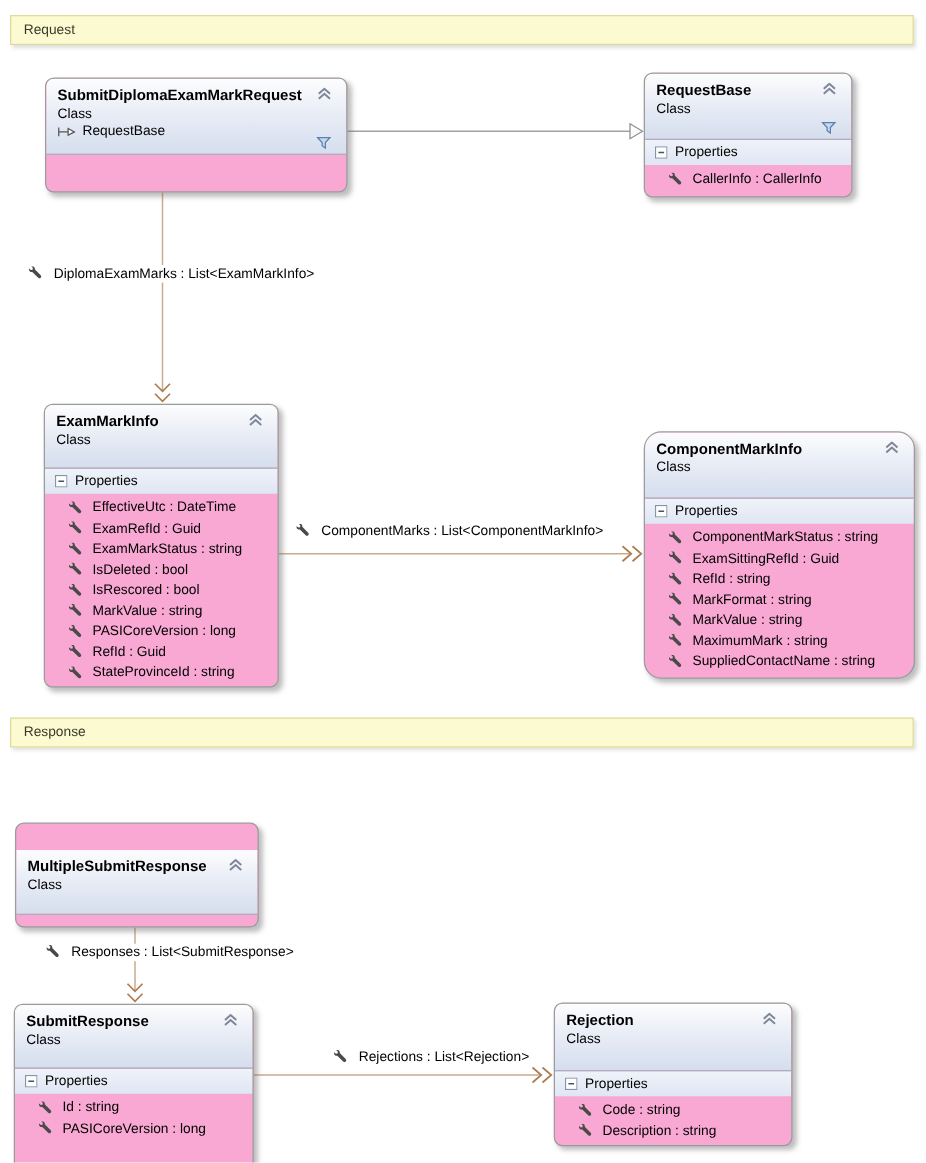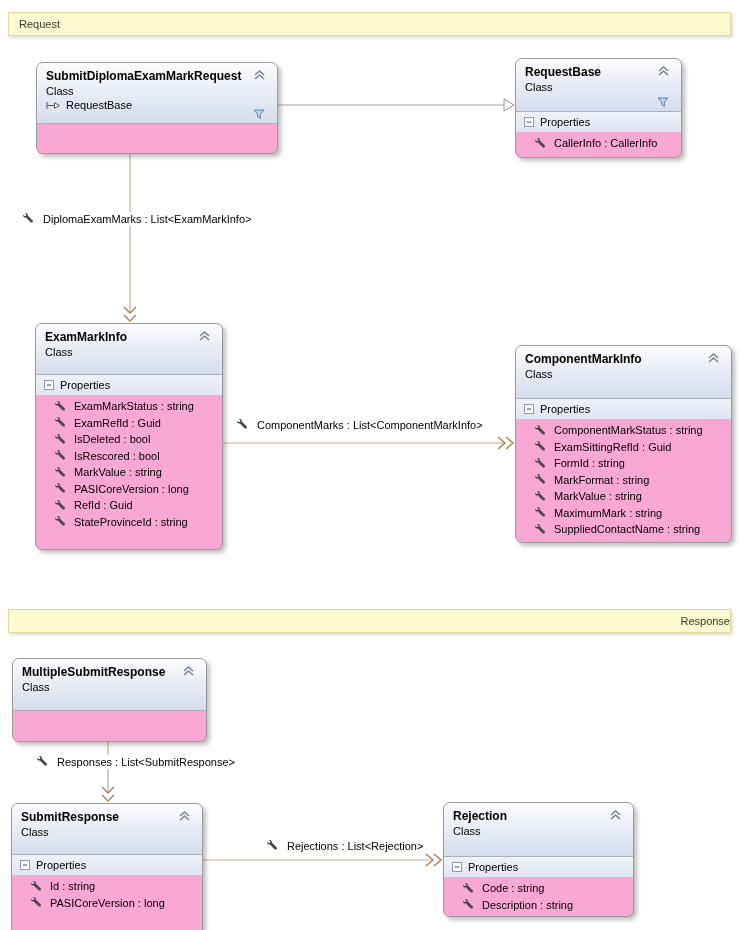--- a/index.html
+++ b/index.html
@@ -38,7 +38,7 @@
   #box-request-base .hdr  {height:53px;}
   #box-exam-mark-info     {left:35px; top:323px; width:188px;height:227px;}
   #box-exam-mark-info .hdr{height:51px;}
-  #box-component-mark-info{left:515px;top:345px; width:217px;height:198px;}
+  #box-component-mark-info{left:515px;top:345px; width:217px;height:198px;border-radius:14px;}
   #box-component-mark-info .hdr{height:53px;}
   #box-multiple-submit    {left:12px; top:658px; width:195px;height:84px;}
   #box-multiple-submit .hdr{height:52px;}

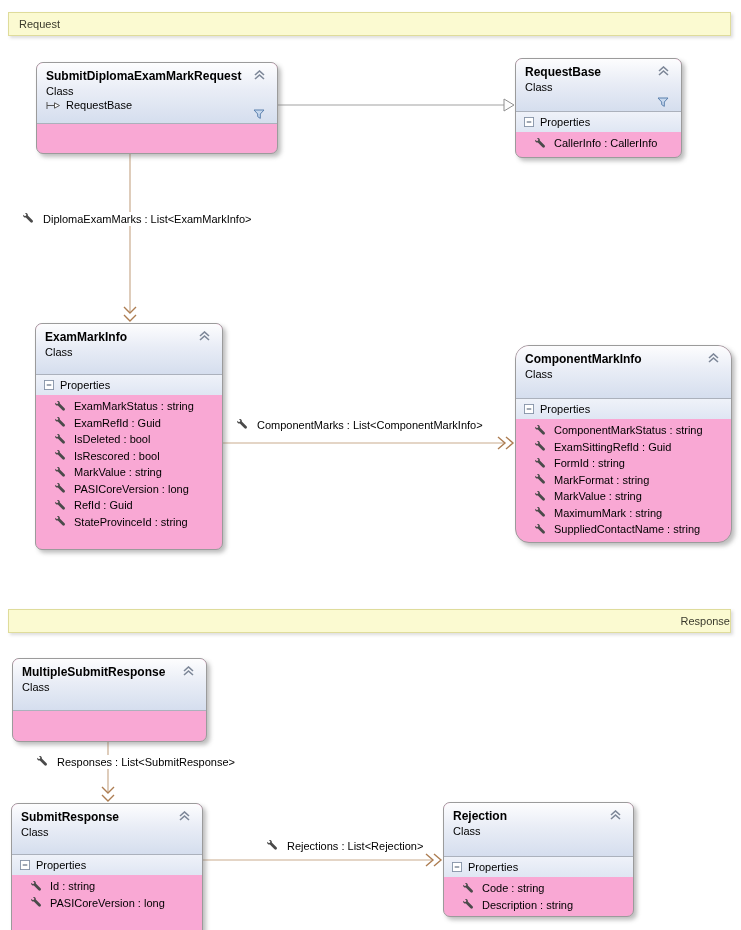--- a/index.html
+++ b/index.html
@@ -182,6 +182,14 @@
     <span>Properties</span>
   </div>
   <div class="rows">
+  <div class="prop-row">
+    <span class="wrench">
+      <svg width="11" height="11" viewBox="0 0 16 16">
+            <path fill="#4a4a4a" d="M13.9 10.5 7 3.6c.3-1-.1-2.2-.9-3C5.2-.2 3.9-.3 2.8.1l2 2-.4 2-2 .4-2-2c-.4 1.1-.2 2.4.7 3.2.8.8 2 1.2 3 .9l6.9 6.9c.8.8 2.1.8 2.9 0 .8-.8.8-2.1 0-3z"></path>
+          </svg>
+    </span>
+    <span class="prop-text">EffectiveUtc : DateTime</span>
+  </div>
 
   <div class="prop-row">
     <span class="wrench">

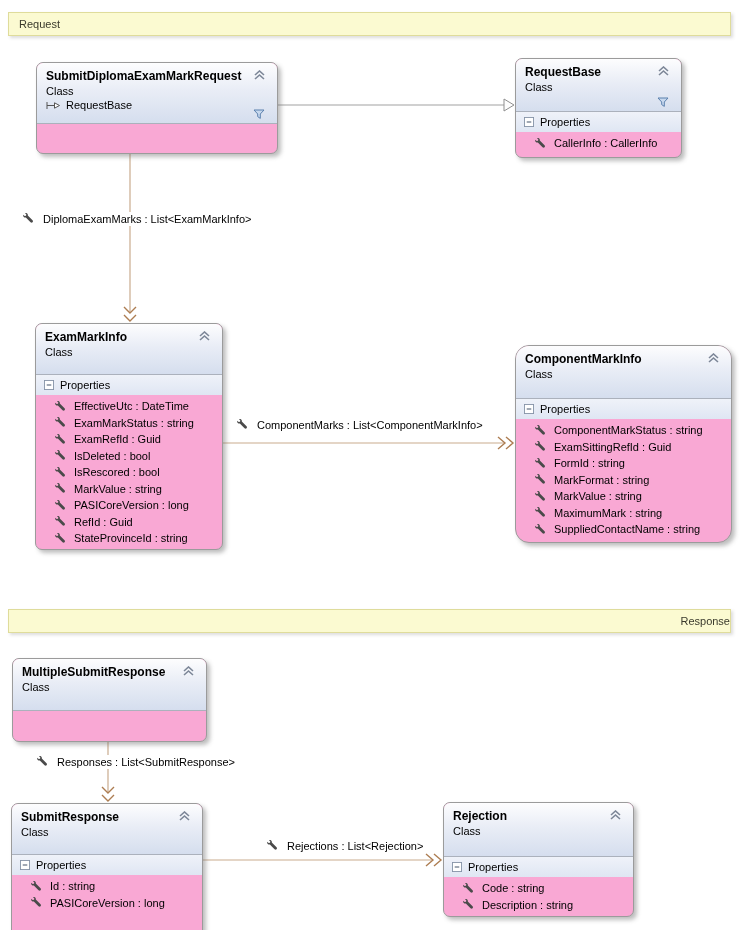--- a/index.html
+++ b/index.html
@@ -197,16 +197,16 @@
             <path fill="#4a4a4a" d="M13.9 10.5 7 3.6c.3-1-.1-2.2-.9-3C5.2-.2 3.9-.3 2.8.1l2 2-.4 2-2 .4-2-2c-.4 1.1-.2 2.4.7 3.2.8.8 2 1.2 3 .9l6.9 6.9c.8.8 2.1.8 2.9 0 .8-.8.8-2.1 0-3z"></path>
           </svg>
     </span>
+    <span class="prop-text">ExamRefId : Guid</span>
+  </div>
+
+  <div class="prop-row">
+    <span class="wrench">
+      <svg width="11" height="11" viewBox="0 0 16 16">
+            <path fill="#4a4a4a" d="M13.9 10.5 7 3.6c.3-1-.1-2.2-.9-3C5.2-.2 3.9-.3 2.8.1l2 2-.4 2-2 .4-2-2c-.4 1.1-.2 2.4.7 3.2.8.8 2 1.2 3 .9l6.9 6.9c.8.8 2.1.8 2.9 0 .8-.8.8-2.1 0-3z"></path>
+          </svg>
+    </span>
     <span class="prop-text">ExamMarkStatus : string</span>
-  </div>
-
-  <div class="prop-row">
-    <span class="wrench">
-      <svg width="11" height="11" viewBox="0 0 16 16">
-            <path fill="#4a4a4a" d="M13.9 10.5 7 3.6c.3-1-.1-2.2-.9-3C5.2-.2 3.9-.3 2.8.1l2 2-.4 2-2 .4-2-2c-.4 1.1-.2 2.4.7 3.2.8.8 2 1.2 3 .9l6.9 6.9c.8.8 2.1.8 2.9 0 .8-.8.8-2.1 0-3z"></path>
-          </svg>
-    </span>
-    <span class="prop-text">ExamRefId : Guid</span>
   </div>
 
   <div class="prop-row">

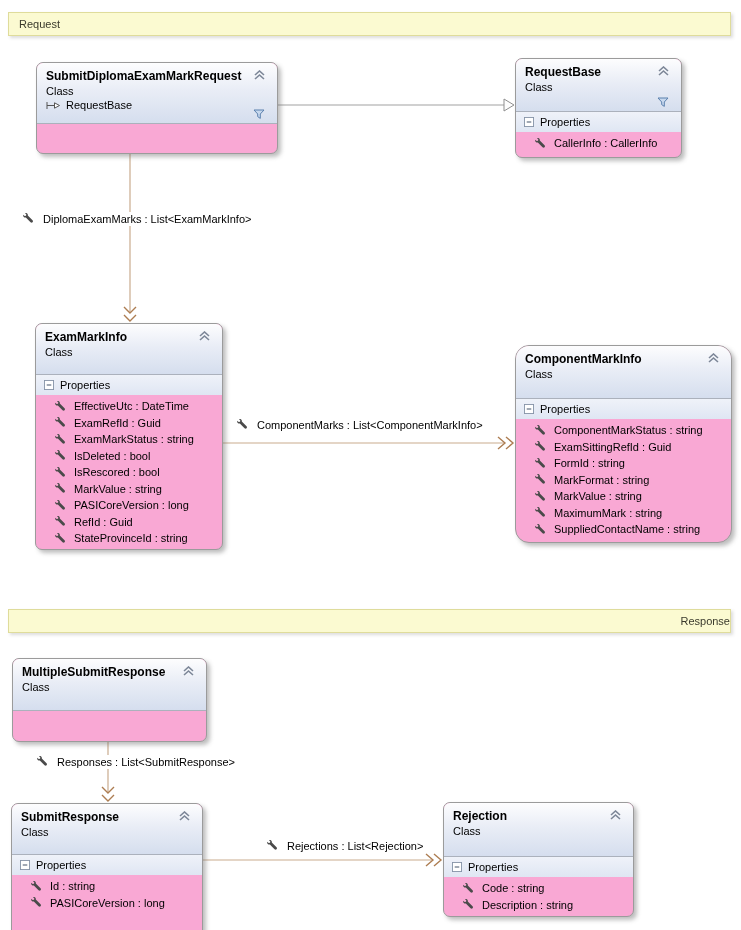--- a/index.html
+++ b/index.html
@@ -310,7 +310,7 @@
             <path fill="#4a4a4a" d="M13.9 10.5 7 3.6c.3-1-.1-2.2-.9-3C5.2-.2 3.9-.3 2.8.1l2 2-.4 2-2 .4-2-2c-.4 1.1-.2 2.4.7 3.2.8.8 2 1.2 3 .9l6.9 6.9c.8.8 2.1.8 2.9 0 .8-.8.8-2.1 0-3z"></path>
           </svg>
     </span>
-    <span class="prop-text">FormId : string</span>
+    <span class="prop-text">RefId : string</span>
   </div>
 
   <div class="prop-row">

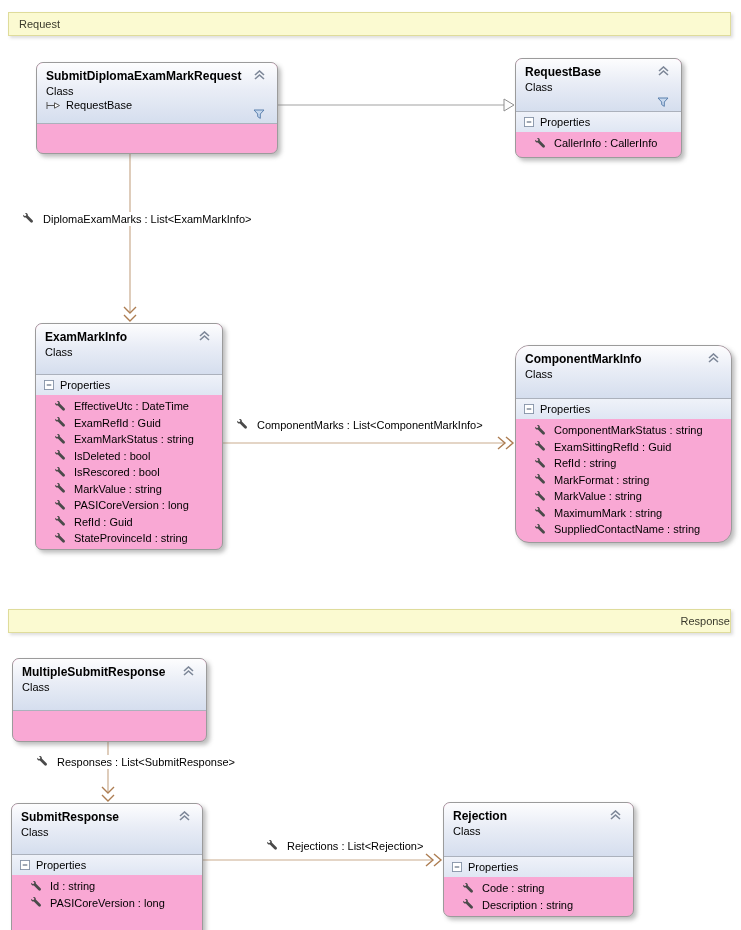--- a/index.html
+++ b/index.html
@@ -10,7 +10,7 @@
           box-shadow:2px 2px 3px rgba(120,120,120,.25);display:flex;align-items:center;
           font-size:11px;color:#3a3a2c;padding-left:10px;box-sizing:border-box;}
   #banner-request{top:12px;}
-  #banner-response{top:609px;justify-content:flex-end;}
+  #banner-response{top:574px;}
 
   
   #overlay{position:absolute;left:0;top:0;pointer-events:none;}

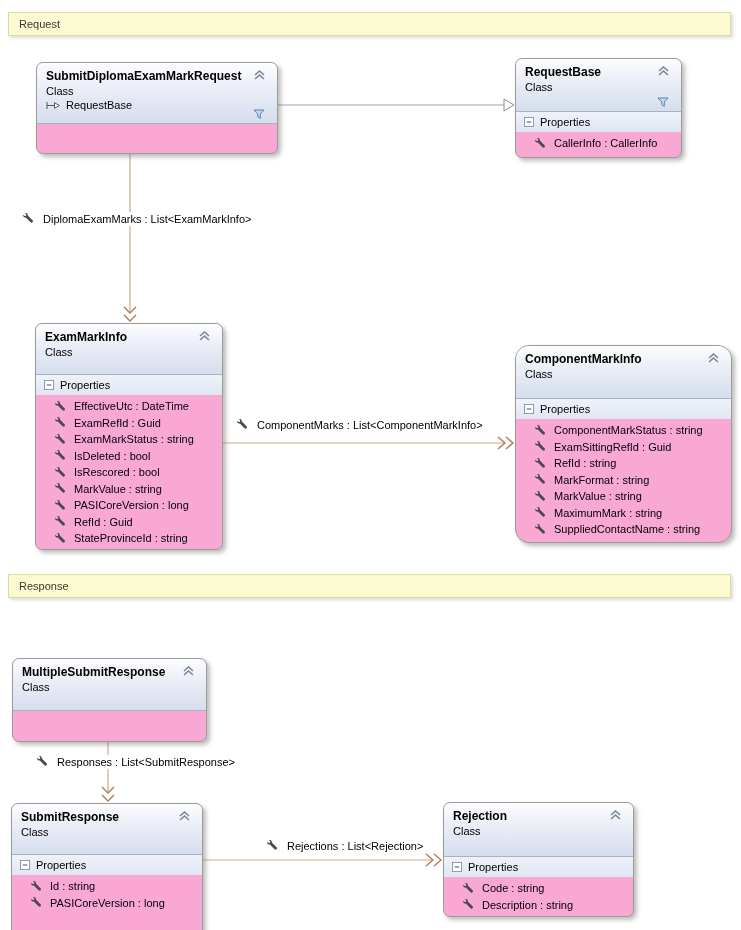--- a/index.html
+++ b/index.html
@@ -41,7 +41,7 @@
   #box-component-mark-info{left:515px;top:345px; width:217px;height:198px;border-radius:14px;}
   #box-component-mark-info .hdr{height:53px;}
   #box-multiple-submit    {left:12px; top:658px; width:195px;height:84px;}
-  #box-multiple-submit .hdr{height:52px;}
+  #box-multiple-submit .hdr{height:52px;margin-top:21px;}
   #box-submit-response    {left:11px; top:803px; width:192px;height:152px;}
   #box-submit-response .hdr{height:51px;}
   #box-rejection          {left:443px;top:802px; width:191px;height:115px;}

